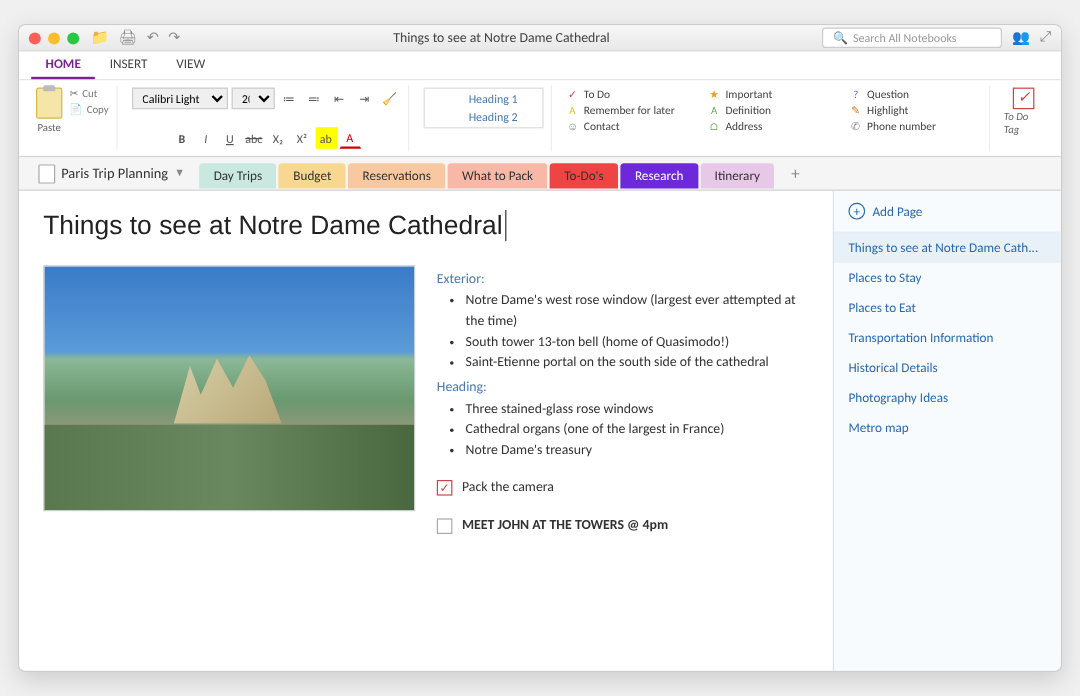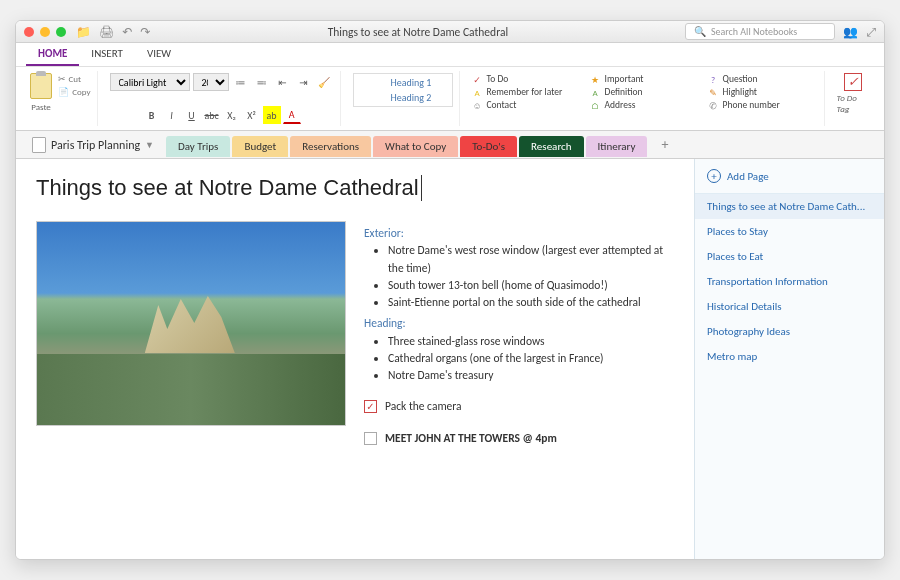--- a/index.html
+++ b/index.html
@@ -200,7 +200,7 @@
         <div class="section-tab" style="background: rgb(200, 232, 224);">Day Trips</div>
         <div class="section-tab" style="background: rgb(248, 216, 144);">Budget</div>
         <div class="section-tab" style="background: rgb(248, 200, 160);">Reservations</div>
-        <div class="section-tab" style="background: rgb(248, 184, 168);">What to Copy</div>
+        <div class="section-tab" style="background: rgb(248, 184, 168);">What to Pack</div>
         <div class="section-tab" style="background: #ef4444;">To-Do's</div>
         <div class="section-tab" style="background: #14532d; font-weight: 500; color: rgb(255, 255, 255);">Research</div>
         <div class="section-tab" style="background: rgb(232, 200, 232);">Itinerary</div>

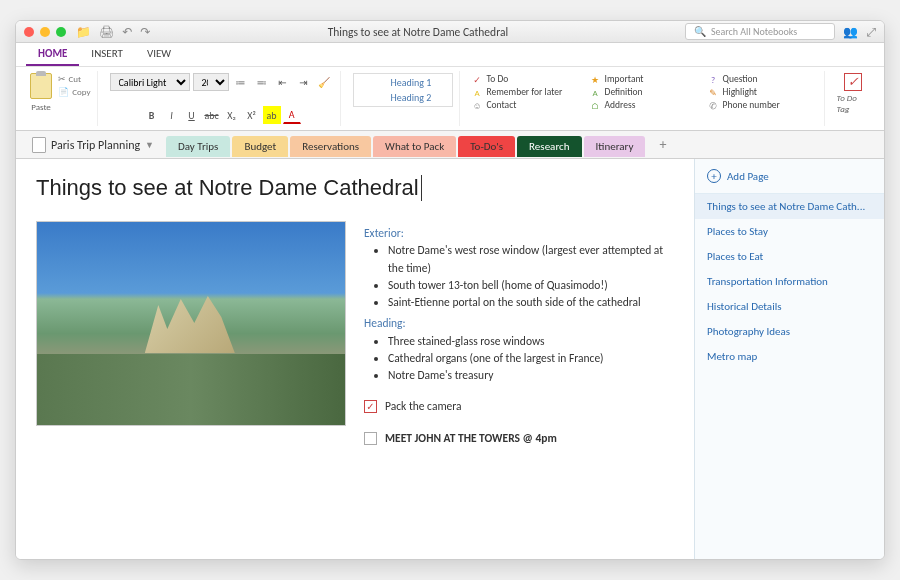--- a/index.html
+++ b/index.html
@@ -202,7 +202,7 @@
         <div class="section-tab" style="background: rgb(248, 200, 160);">Reservations</div>
         <div class="section-tab" style="background: rgb(248, 184, 168);">What to Pack</div>
         <div class="section-tab" style="background: #ef4444;">To-Do's</div>
-        <div class="section-tab" style="background: #14532d; font-weight: 500; color: rgb(255, 255, 255);">Research</div>
+        <div class="section-tab" style="background: #6d28d9; font-weight: 500; color: rgb(255, 255, 255);">Research</div>
         <div class="section-tab" style="background: rgb(232, 200, 232);">Itinerary</div>
       </div>
     <div class="add-section">+</div>

